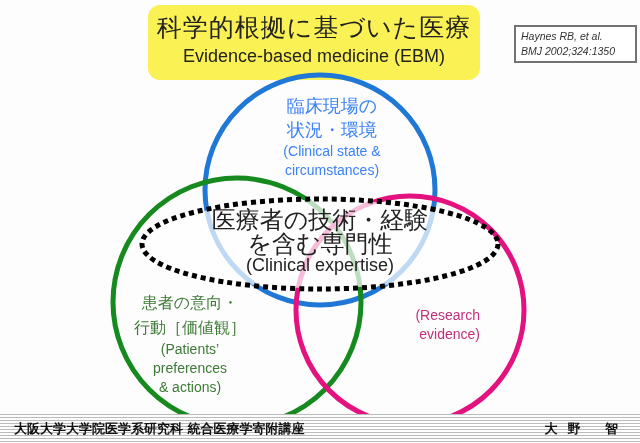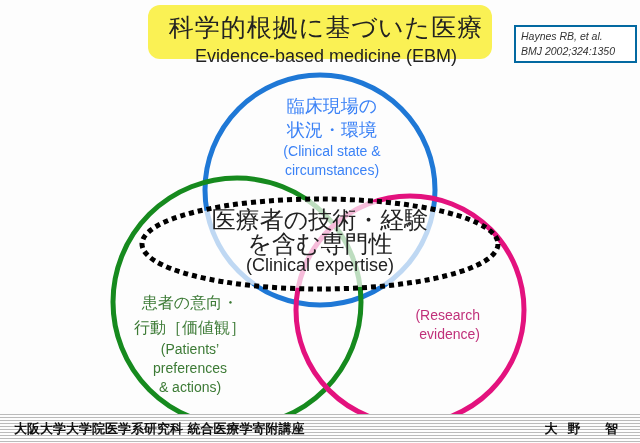--- a/index.html
+++ b/index.html
@@ -4,7 +4,7 @@
   <style>
     html, body { margin:0; padding:0; }
     body { width:640px; height:443px; background:#fdfdfd; position:relative; overflow:hidden; font-family:"DejaVu Sans", sans-serif; }
-    .title-box { position:absolute; left:148px; top:5px; width:332px; height:54px; background:#faf154; border-radius:12px; text-align:center;padding-left:12px; }
+    .title-box { position:absolute; left:148px; top:5px; width:332px; height:75px; background:#faf154; border-radius:12px; text-align:center; }
     .title-jp { font-size:25px; color:#222; margin-top:6px; letter-spacing:1px; }
     .title-en { font-size:18px; color:#222; margin-top:2px; font-family:"Liberation Sans", sans-serif; }
     .ref-box { position:absolute; left:514px; top:25px; width:114px; height:32px; border:2px solid #0369a1; background:#fff; font-family:"Liberation Sans", sans-serif; font-style:italic; font-size:10.5px; color:#333; padding:2px 0 0 5px; line-height:15px; box-sizing:content-box; }

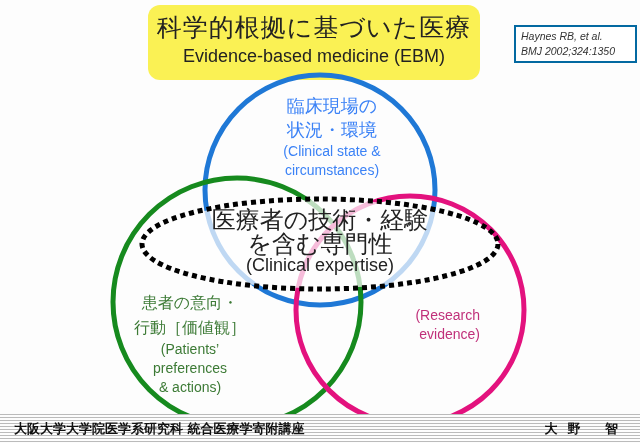--- a/index.html
+++ b/index.html
@@ -7,7 +7,7 @@
     .title-box { position:absolute; left:148px; top:5px; width:332px; height:75px; background:#faf154; border-radius:12px; text-align:center; }
     .title-jp { font-size:25px; color:#222; margin-top:6px; letter-spacing:1px; }
     .title-en { font-size:18px; color:#222; margin-top:2px; font-family:"Liberation Sans", sans-serif; }
-    .ref-box { position:absolute; left:514px; top:25px; width:114px; height:32px; border:2px solid #0369a1; background:#fff; font-family:"Liberation Sans", sans-serif; font-style:italic; font-size:10.5px; color:#333; padding:2px 0 0 5px; line-height:15px; box-sizing:content-box; }
+    .ref-box { position:absolute; left:514px; top:25px; width:114px; height:32px; border:2px solid #737373; background:#fff; font-family:"Liberation Sans", sans-serif; font-style:italic; font-size:10.5px; color:#333; padding:2px 0 0 5px; line-height:15px; box-sizing:content-box; }
     svg.venn { position:absolute; left:0; top:0; }
     .lbl { position:absolute; text-align:center; }
     .blue-lbl { left:232px; top:94px; width:200px; color:#3b82f6; }

